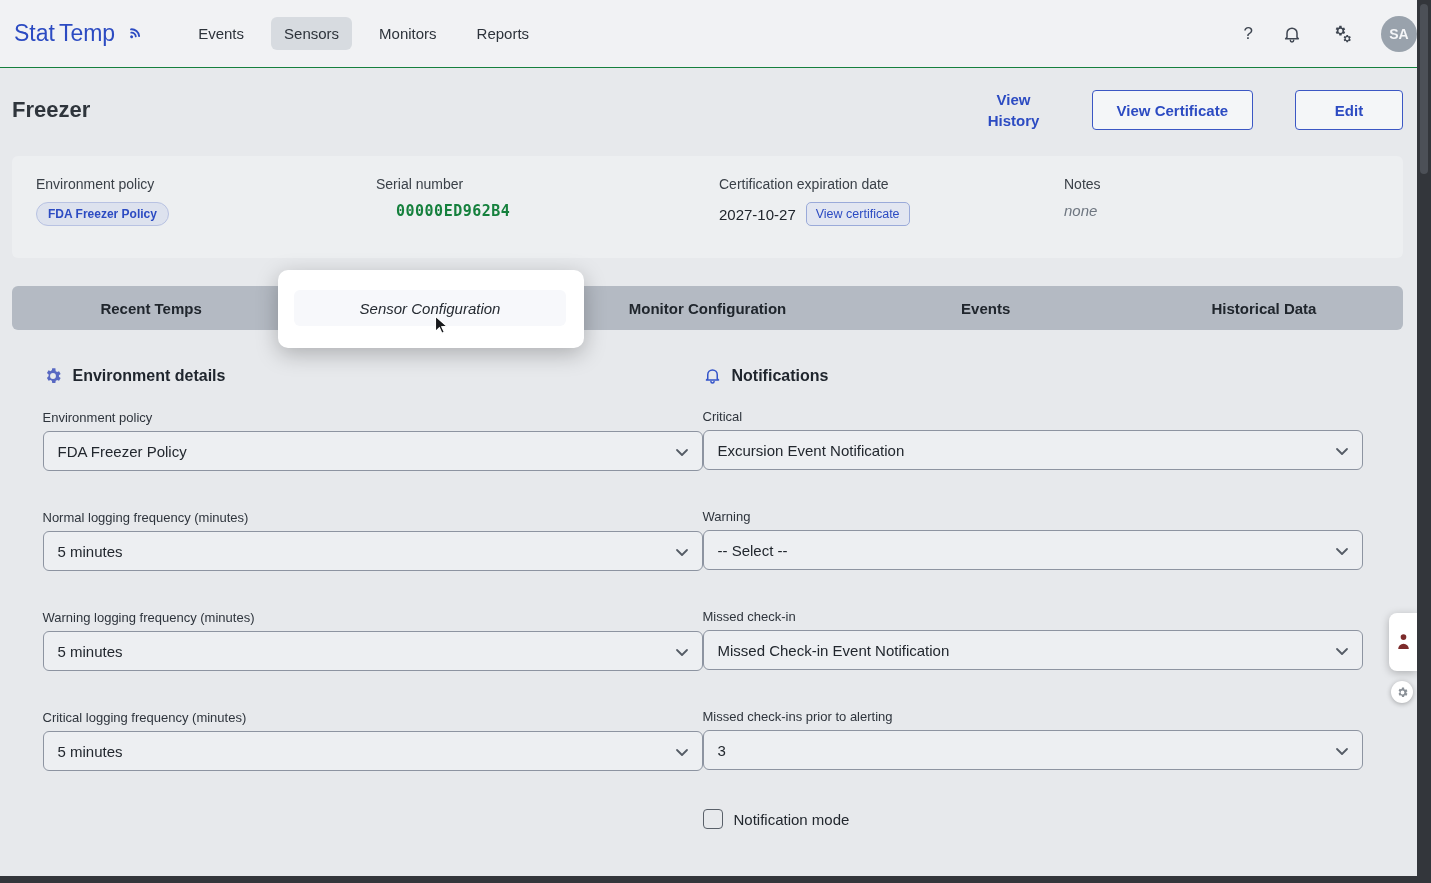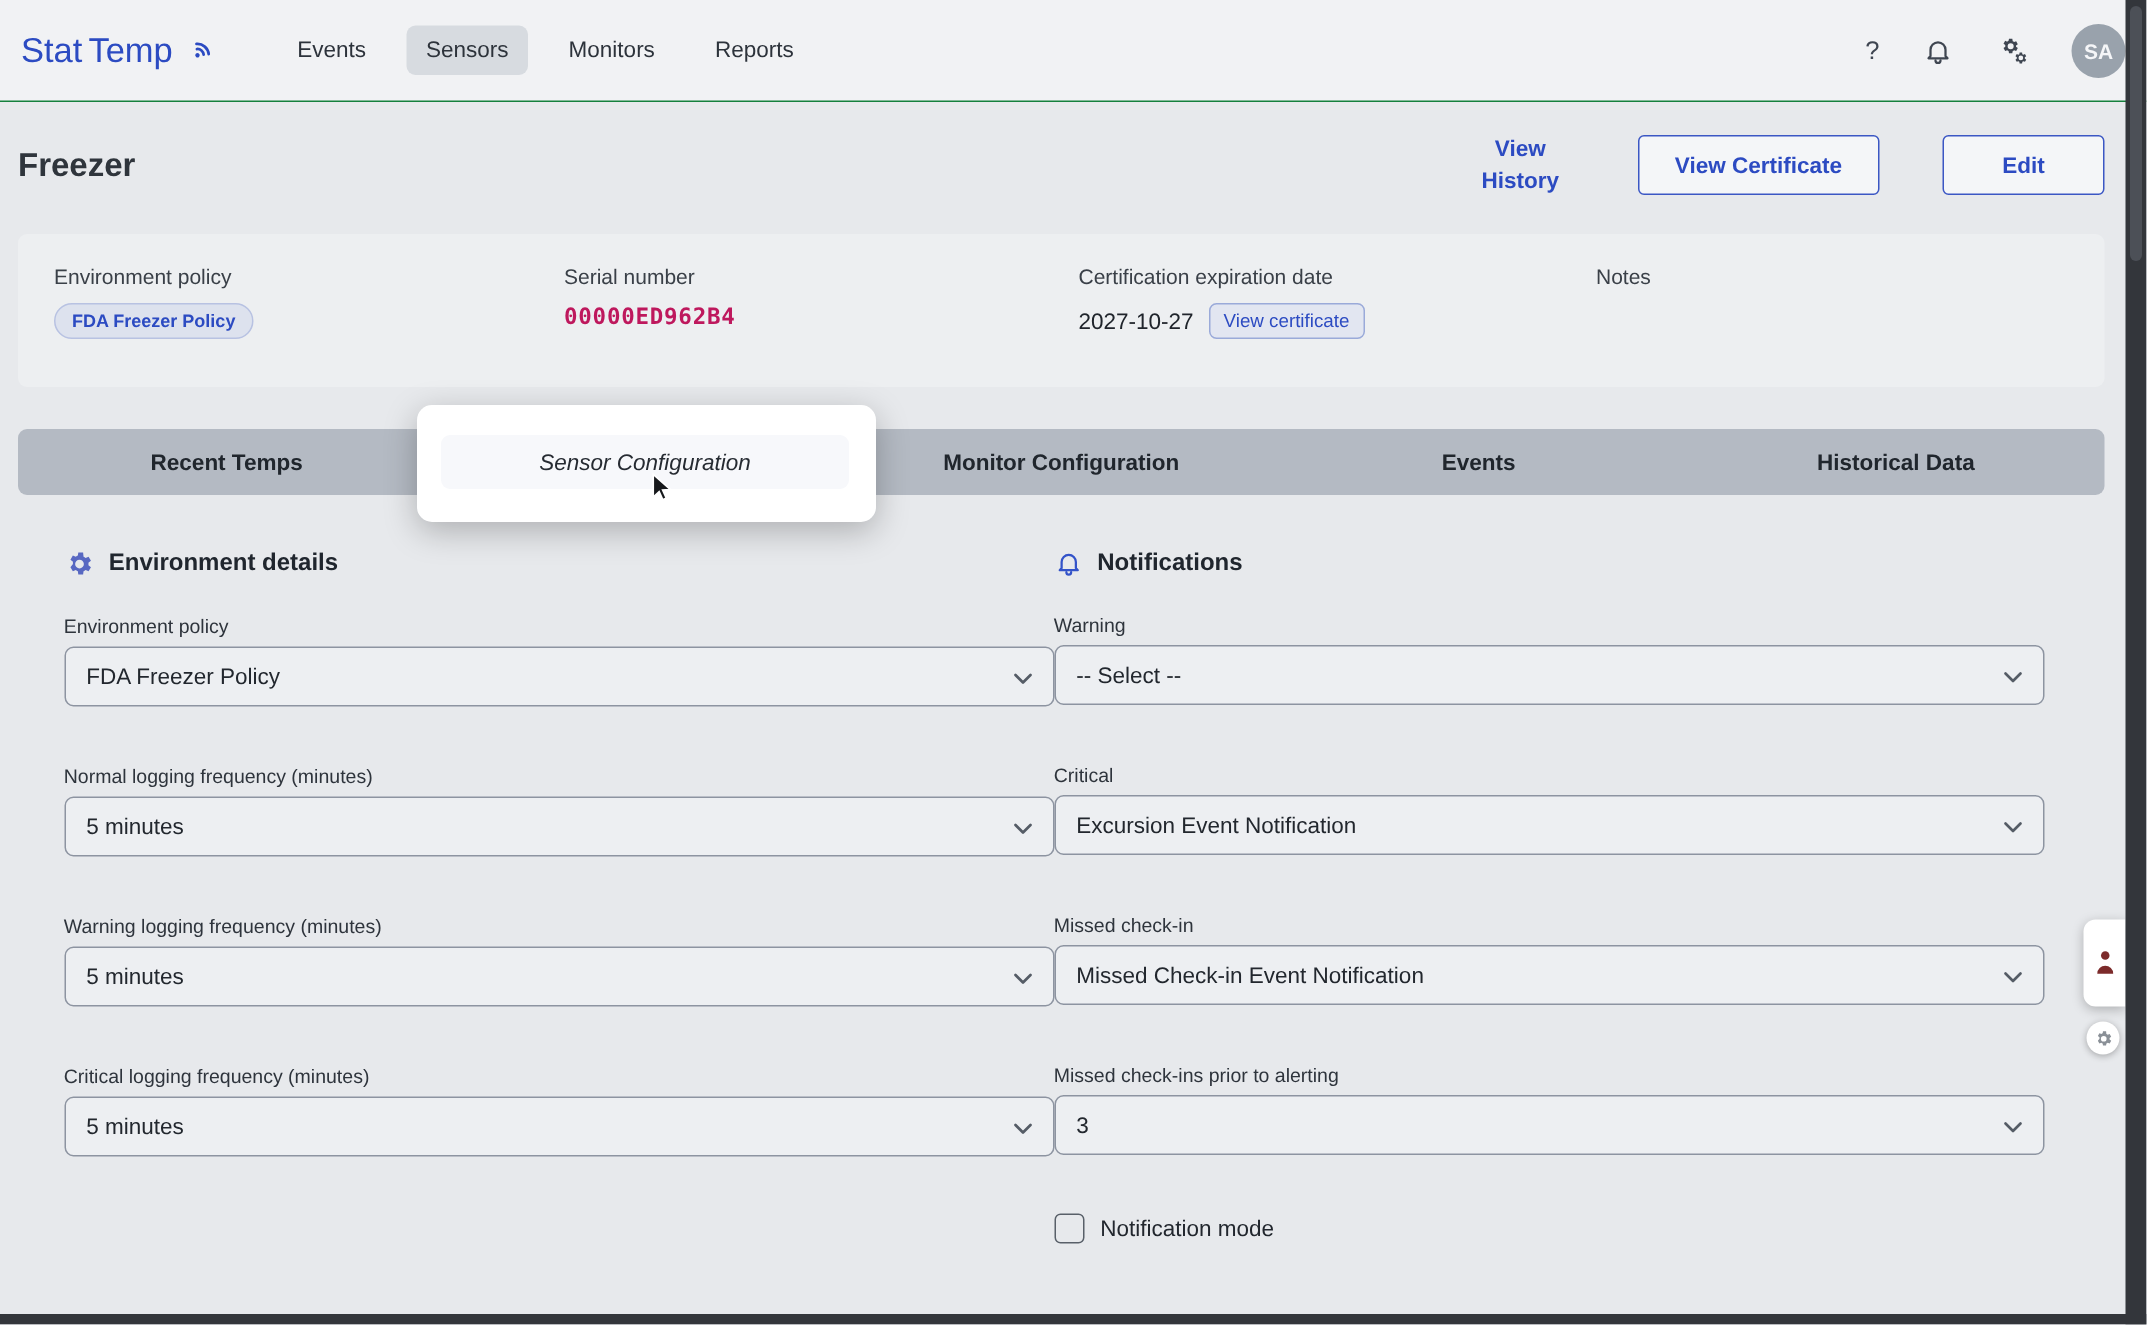--- a/index.html
+++ b/index.html
@@ -52,7 +52,7 @@
     display:inline-block; font-size:12px; font-weight:700; color:#2c4bc2;
     background:#dde2ee; border:1px solid #b8c2e2; border-radius:12px; padding:4px 11px; cursor:default;
   }
-  .serial { font-family:"DejaVu Sans Mono", monospace; font-size:15px; font-weight:700; color:#be185d; letter-spacing:.5px; }
+  .serial { font-family:"DejaVu Sans Mono", monospace; font-size:15px; font-weight:700; color:#15803d; letter-spacing:.5px;margin-left:20px; }
   .cert-row { display:flex; align-items:center; gap:10px; }
   .cert-date { font-size:15px; color:#20252c; }
   .btn-mini {

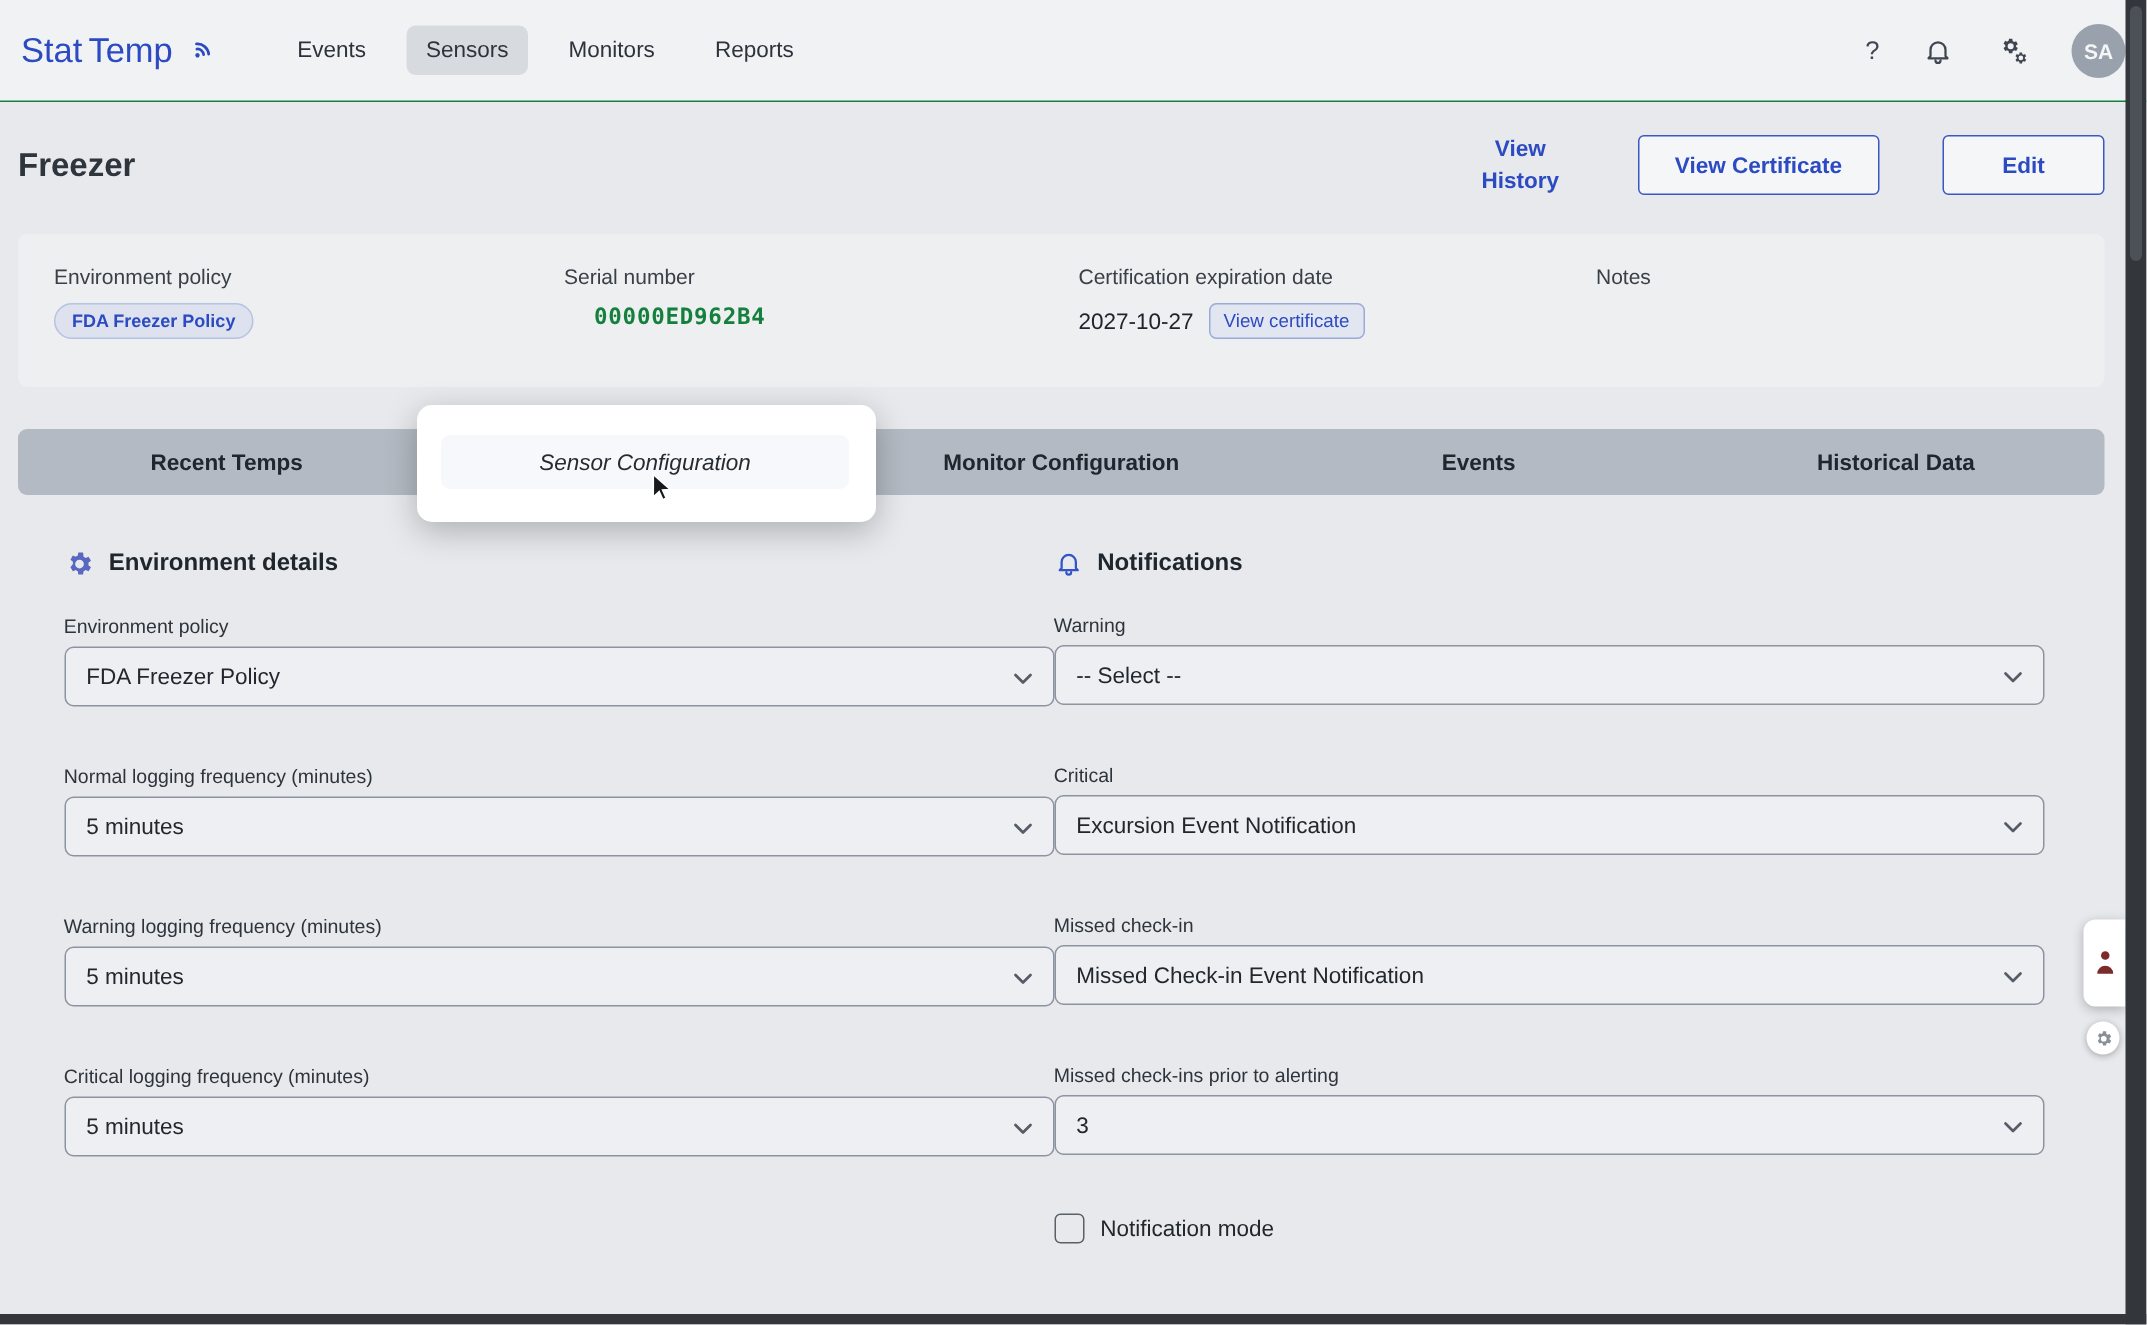--- a/index.html
+++ b/index.html
@@ -169,6 +169,7 @@
   </div>
   <div class="sum-col c4">
     <div class="sum-label">Notes</div>
+    <div class="notes-none">none</div>
   </div>
 </section>
 

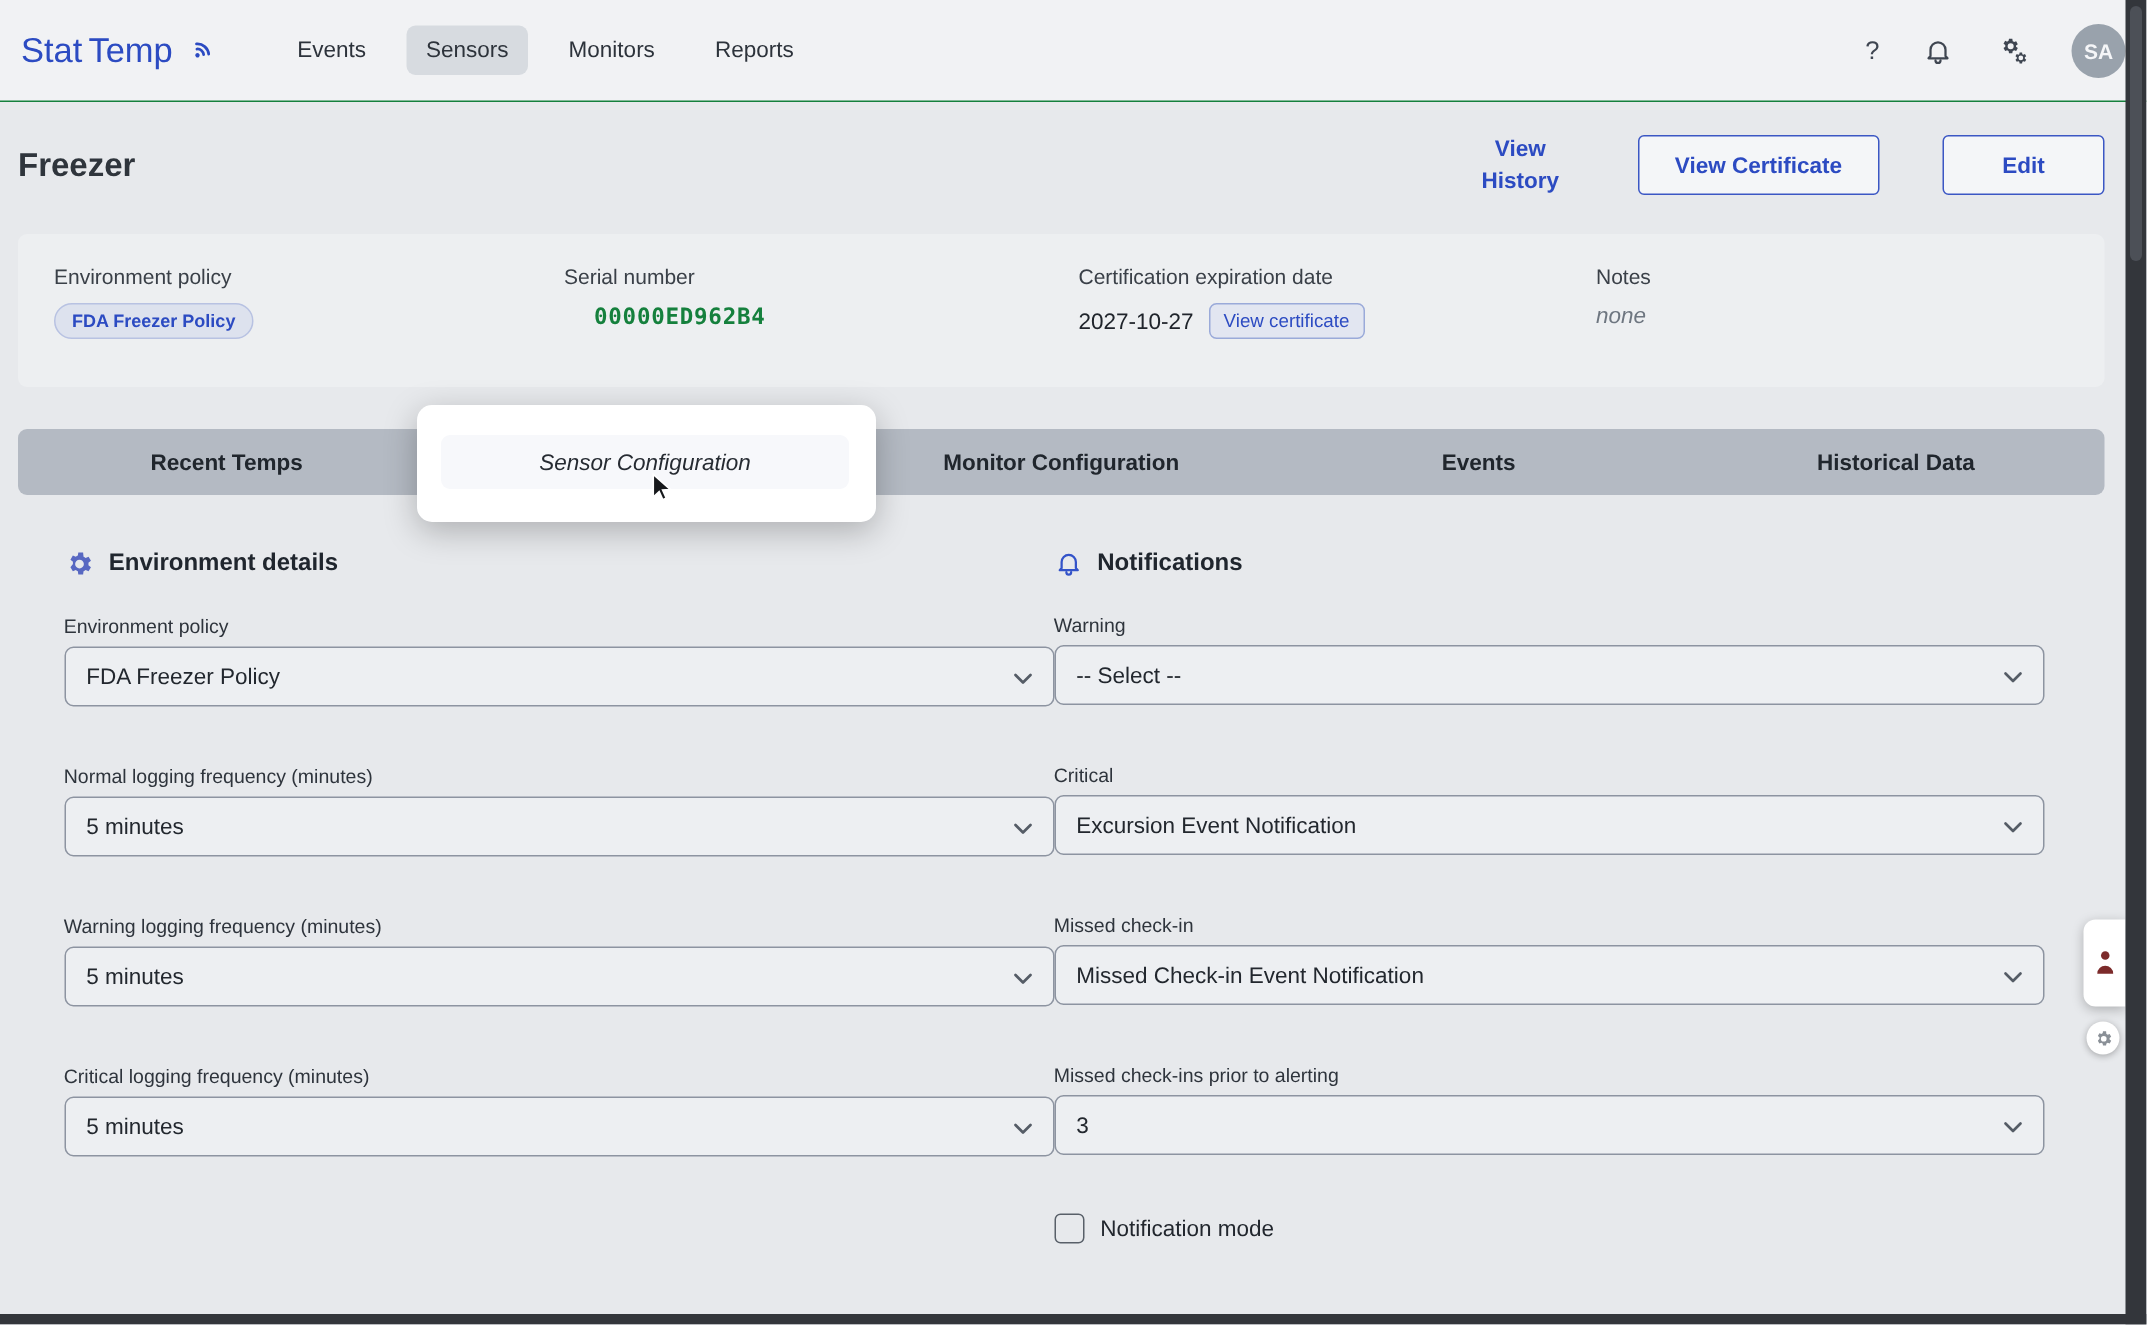--- a/index.html
+++ b/index.html
@@ -250,19 +250,19 @@
     </div>
 
     <div class="field">
+      <div class="field-label">Critical</div>
+      <div class="select">
+        <span>Excursion Event Notification</span>
+        <svg class="chev" width="16" height="16" viewBox="0 0 16 16">
+            <path d="M3 6l5 5 5-5" fill="none" stroke="#555c66" stroke-width="1.8" stroke-linecap="round" stroke-linejoin="round"></path>
+          </svg>
+      </div>
+    </div>
+
+    <div class="field">
       <div class="field-label">Warning</div>
       <div class="select">
         <span>-- Select --</span>
-        <svg class="chev" width="16" height="16" viewBox="0 0 16 16">
-            <path d="M3 6l5 5 5-5" fill="none" stroke="#555c66" stroke-width="1.8" stroke-linecap="round" stroke-linejoin="round"></path>
-          </svg>
-      </div>
-    </div>
-
-    <div class="field">
-      <div class="field-label">Critical</div>
-      <div class="select">
-        <span>Excursion Event Notification</span>
         <svg class="chev" width="16" height="16" viewBox="0 0 16 16">
             <path d="M3 6l5 5 5-5" fill="none" stroke="#555c66" stroke-width="1.8" stroke-linecap="round" stroke-linejoin="round"></path>
           </svg>

